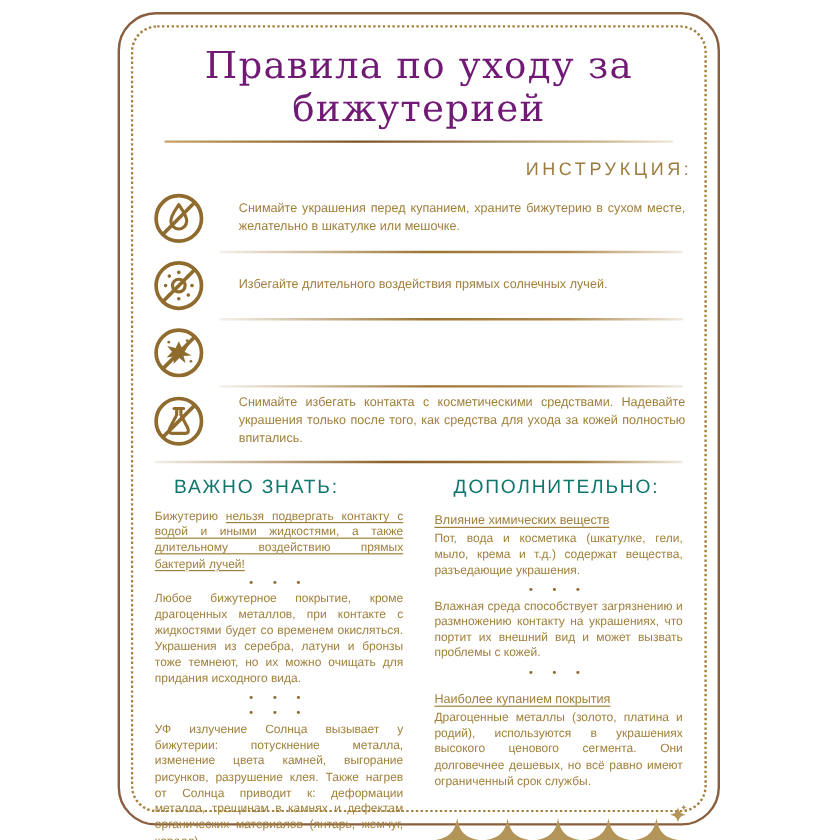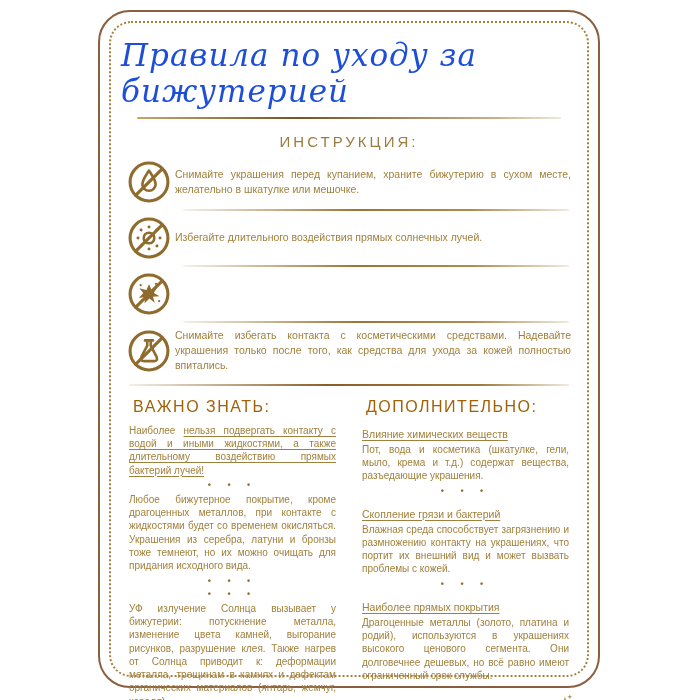--- a/index.html
+++ b/index.html
@@ -6,7 +6,7 @@
   body{width:700px;height:700px;position:relative;font-family:"Liberation Sans",sans-serif;overflow:hidden;}
   .card{position:absolute;left:98px;top:10px;width:502px;height:678px;border:2px solid #8a5f3f;border-radius:32px;background:#fff;box-sizing:border-box;}
   .inner{position:absolute;left:9px;top:9px;right:9px;bottom:9px;border:2px dotted #a5803f;border-radius:22px;padding:10px 10px 6px;box-sizing:border-box;}
-  .title{margin:4px 0 0;font-family:"DejaVu Serif",serif;font-style:italic;font-weight:normal;font-size:31px;color:#1d4ed8;letter-spacing:1px;}
+  .title{margin:4px 0 0;text-align:center;font-family:"DejaVu Serif",serif;font-weight:normal;font-size:31px;color:#701a75;letter-spacing:1px;}
   .title-rule{height:2px;margin:8px 16px 0;background:linear-gradient(90deg,#c9a468 0%,#7a5222 38%,#c9b289 85%,#f0e8da 100%);border-radius:1px;}
   .instr-heading{margin-top:14px;text-align:center;font-size:15px;letter-spacing:3px;color:#9c7b3e;}
   .instr-list{margin-top:6px;padding:0 6px;}

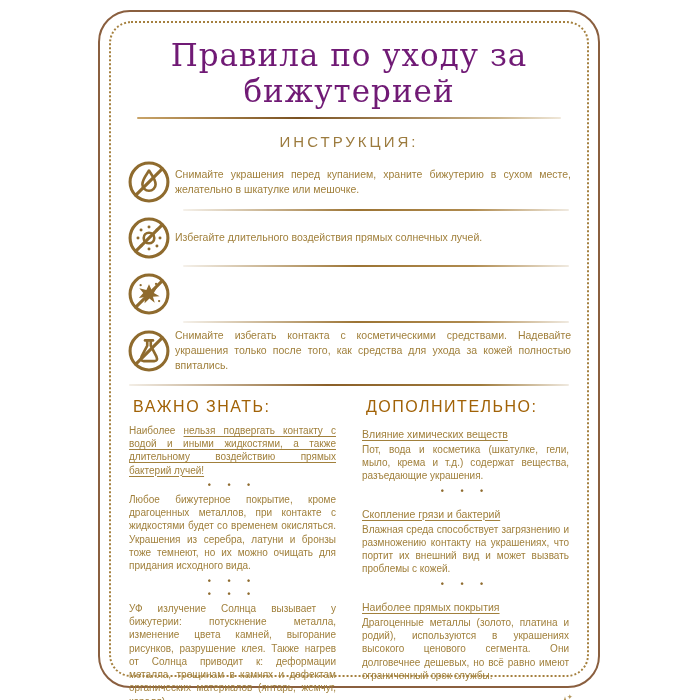--- a/index.html
+++ b/index.html
@@ -8,7 +8,7 @@
   .inner{position:absolute;left:9px;top:9px;right:9px;bottom:9px;border:2px dotted #a5803f;border-radius:22px;padding:10px 10px 6px;box-sizing:border-box;}
   .title{margin:4px 0 0;text-align:center;font-family:"DejaVu Serif",serif;font-weight:normal;font-size:31px;color:#701a75;letter-spacing:1px;}
   .title-rule{height:2px;margin:8px 16px 0;background:linear-gradient(90deg,#c9a468 0%,#7a5222 38%,#c9b289 85%,#f0e8da 100%);border-radius:1px;}
-  .instr-heading{margin-top:14px;text-align:center;font-size:15px;letter-spacing:3px;color:#9c7b3e;}
+  .instr-heading{margin-top:14px;text-align:right;font-size:15px;letter-spacing:3px;color:#9c7b3e;}
   .instr-list{margin-top:6px;padding:0 6px;}
   .instr-item{display:flex;align-items:center;gap:4px;padding:4px 0;min-height:46px;box-sizing:border-box;}
   .instr-icon{width:44px;height:44px;flex:none;}

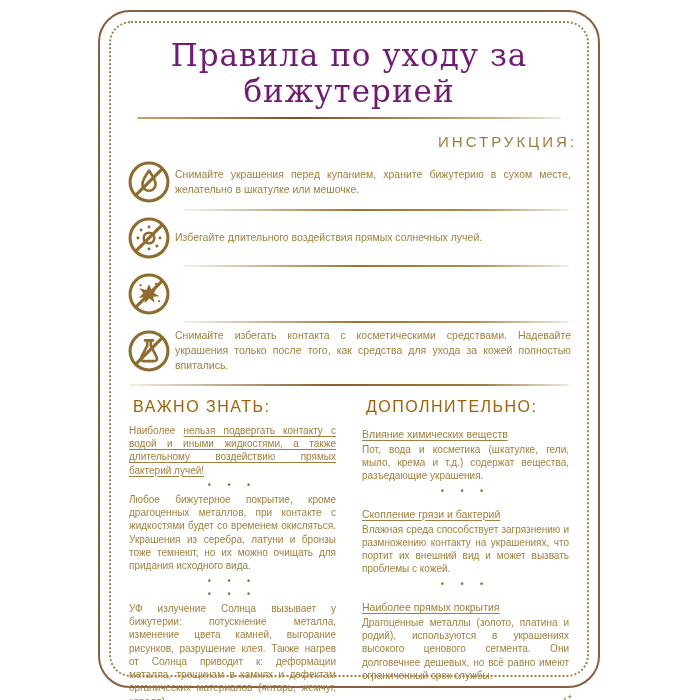--- a/index.html
+++ b/index.html
@@ -10,7 +10,7 @@
   .title-rule{height:2px;margin:8px 16px 0;background:linear-gradient(90deg,#c9a468 0%,#7a5222 38%,#c9b289 85%,#f0e8da 100%);border-radius:1px;}
   .instr-heading{margin-top:14px;text-align:right;font-size:15px;letter-spacing:3px;color:#9c7b3e;}
   .instr-list{margin-top:6px;padding:0 6px;}
-  .instr-item{display:flex;align-items:center;gap:4px;padding:4px 0;min-height:46px;box-sizing:border-box;}
+  .instr-item{display:flex;align-items:center;gap:28px;padding:4px 0;min-height:46px;box-sizing:border-box;}
   .instr-icon{width:44px;height:44px;flex:none;}
   .instr-text{margin:0;font-size:10.5px;line-height:1.45;color:#a1803c;text-align:justify;}
   .instr-divider{height:2px;margin:1px 2px 1px 56px;background:linear-gradient(90deg,rgba(156,116,52,0.10) 0%,#9c7434 45%,#b08b4f 75%,rgba(156,116,52,0.15) 100%);border-radius:1px;}

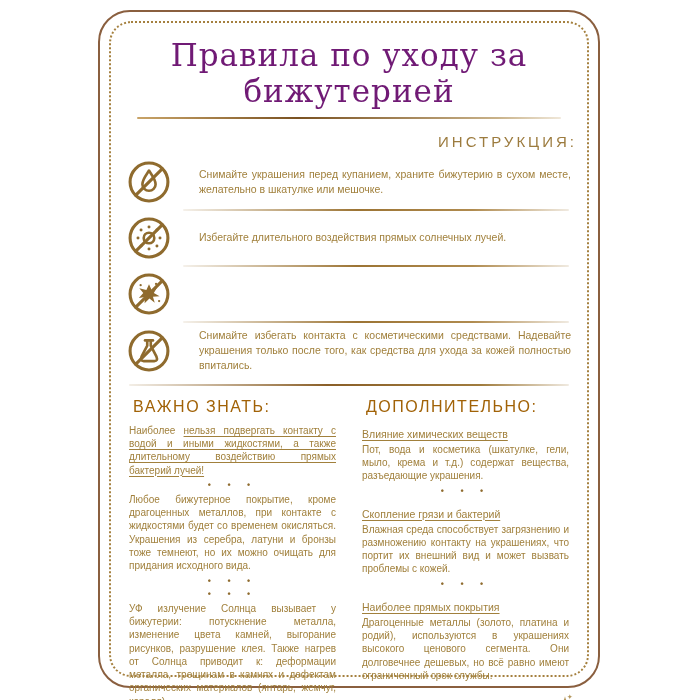--- a/index.html
+++ b/index.html
@@ -17,7 +17,7 @@
   .section-divider{height:2px;margin:6px 8px 4px;background:linear-gradient(90deg,rgba(156,116,52,0.12) 0%,#8a5f28 45%,#a07c3e 80%,rgba(156,116,52,0.15) 100%);border-radius:1px;}
   .columns{display:flex;gap:26px;padding:0 8px;margin-top:4px;}
   .col{flex:1;min-width:0;}
-  .col-heading{margin:8px 4px 8px;font-size:16px;font-weight:normal;letter-spacing:1.5px;color:#a16207;}
+  .col-heading{margin:8px 16px 8px;font-size:16px;font-weight:normal;letter-spacing:1.5px;color:#0f766e;}
   .body-text{margin:0;font-size:10px;line-height:1.33;color:#a1803c;text-align:justify;}
   .u{text-decoration:underline;text-underline-offset:2px;}
   .dots{margin:3px 0;text-align:center;color:#8f6b2e;font-size:9px;letter-spacing:7px;font-weight:bold;}

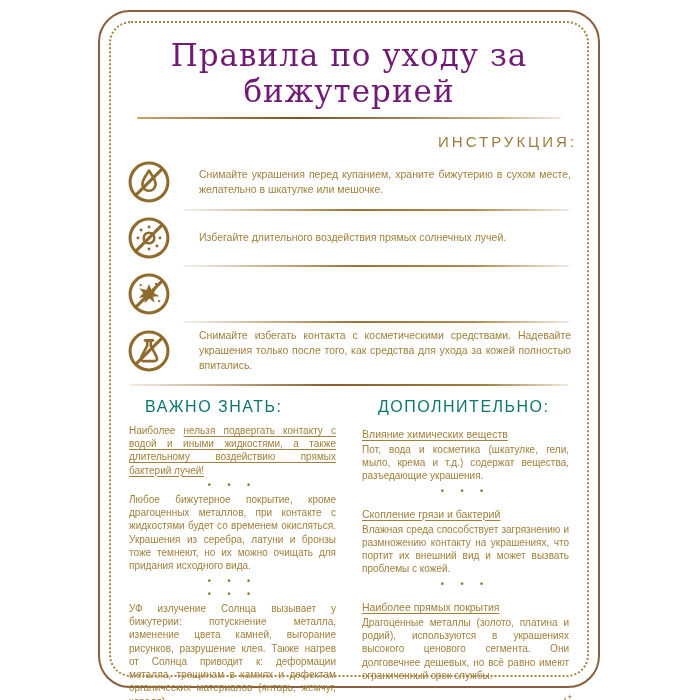--- a/index.html
+++ b/index.html
@@ -100,7 +100,7 @@
 
       <div class="col">
         <h2 class="col-heading">ВАЖНО ЗНАТЬ:</h2>
-        <p class="body-text"><span>Наиболее </span><span class="u">нельзя подвергать контакту с водой и иными жидкостями, а также длительному воздействию прямых бактерий лучей!</span></p>
+        <p class="body-text"><span>Бижутерию </span><span class="u">нельзя подвергать контакту с водой и иными жидкостями, а также длительному воздействию прямых бактерий лучей!</span></p>
         <div class="dots">• • •</div>
         <p class="body-text">Любое бижутерное покрытие, кроме драгоценных металлов, при контакте с жидкостями будет со временем окисляться. Украшения из серебра, латуни и бронзы тоже темнеют, но их можно очищать для придания исходного вида.</p>
         <div class="dots">• • •</div>

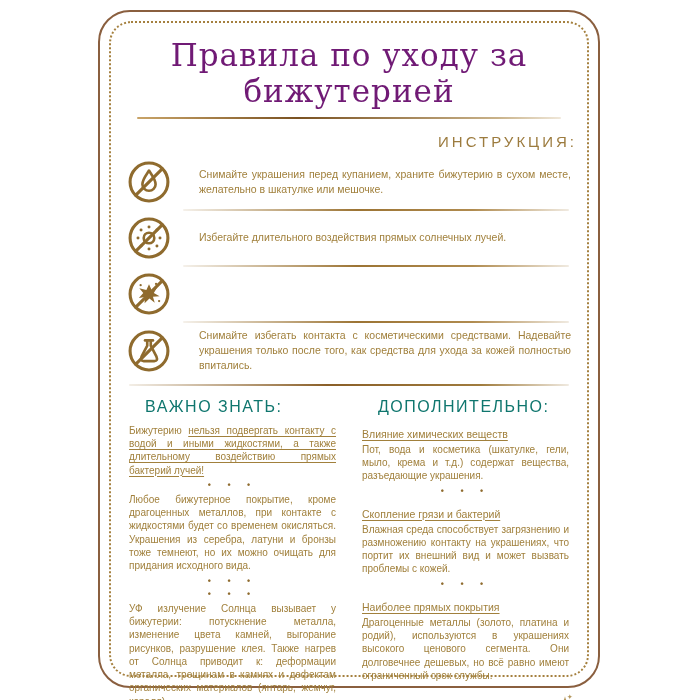--- a/index.html
+++ b/index.html
@@ -115,7 +115,6 @@
         <p class="body-text">Пот, вода и косметика (шкатулке, гели, мыло, крема и т.д.) содержат вещества, разъедающие украшения.</p>
         <div class="dots">• • •</div>
 
-        <p class="subhead u">Скопление грязи и бактерий</p>
         <p class="body-text">Влажная среда способствует загрязнению и размножению контакту на украшениях, что портит их внешний вид и может вызвать проблемы с кожей.</p>
         <div class="dots">• • •</div>
 

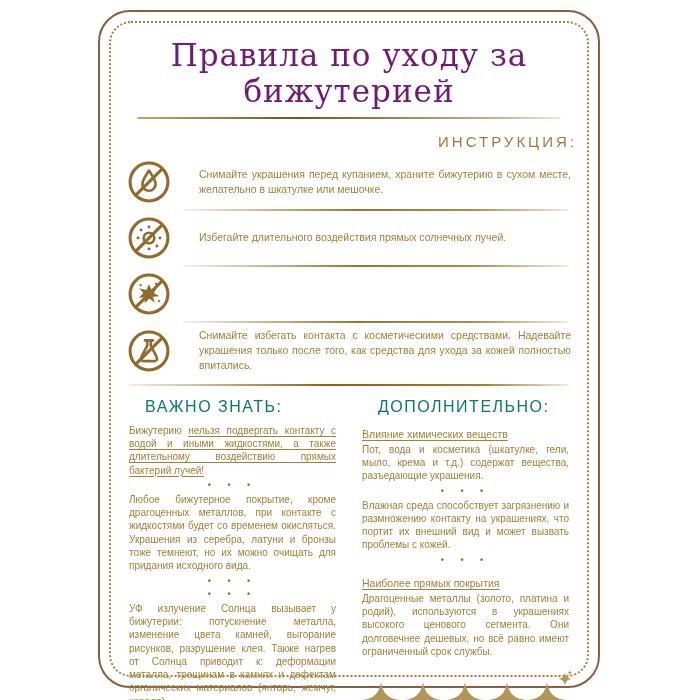--- a/index.html
+++ b/index.html
@@ -118,7 +118,7 @@
         <p class="body-text">Влажная среда способствует загрязнению и размножению контакту на украшениях, что портит их внешний вид и может вызвать проблемы с кожей.</p>
         <div class="dots">• • •</div>
 
-        <p class="subhead u">Наиболее прямых покрытия</p>
+        <p class="subhead u">Наиболее купанием покрытия</p>
         <p class="body-text">Драгоценные металлы (золото, платина и родий), используются в украшениях высокого ценового сегмента. Они долговечнее дешевых, но всё равно имеют ограниченный срок службы.</p>
 
         <div class="stars">

